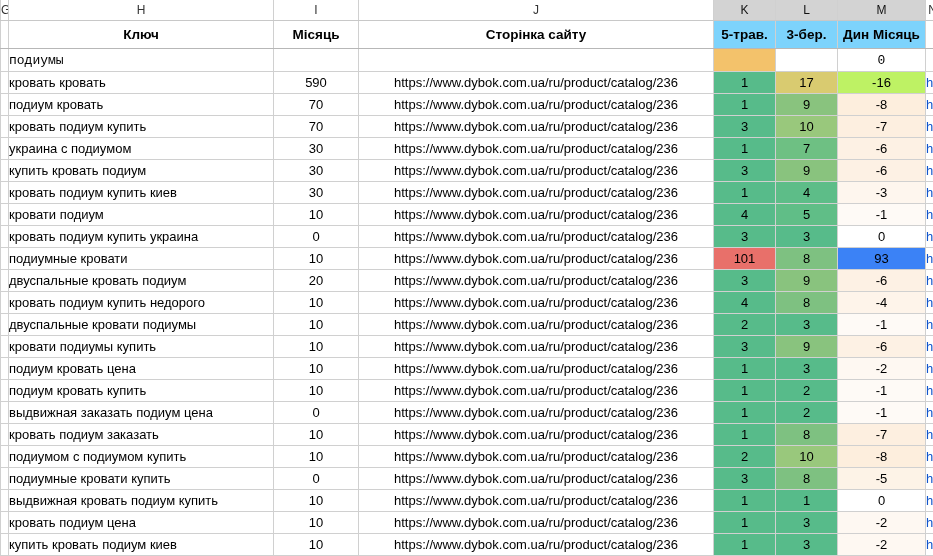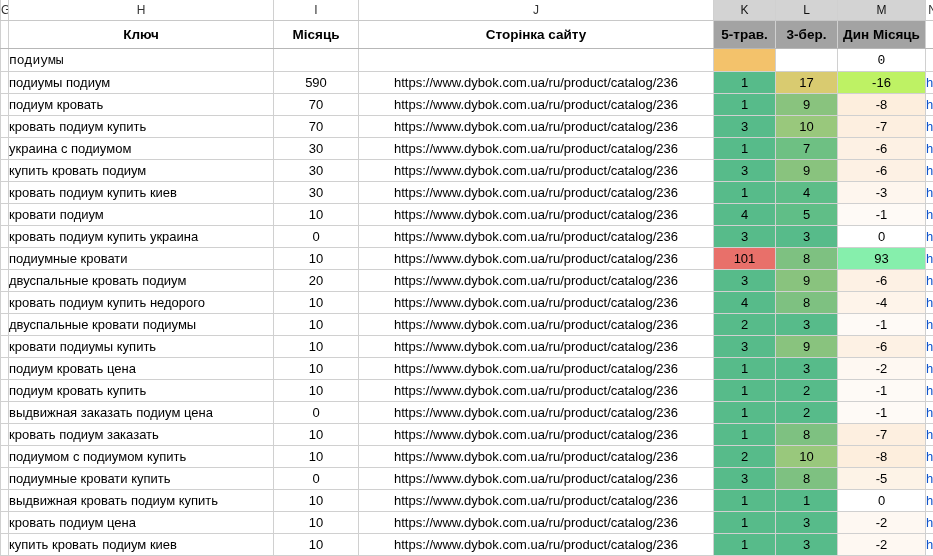--- a/index.html
+++ b/index.html
@@ -57,7 +57,7 @@
     border-bottom: 1px solid #b7b7b7;
   }
   tr.head td.sel-head {
-    background: #a3a3a3;
+    background: #7dd3fc;
   }
   
   tr.data td {

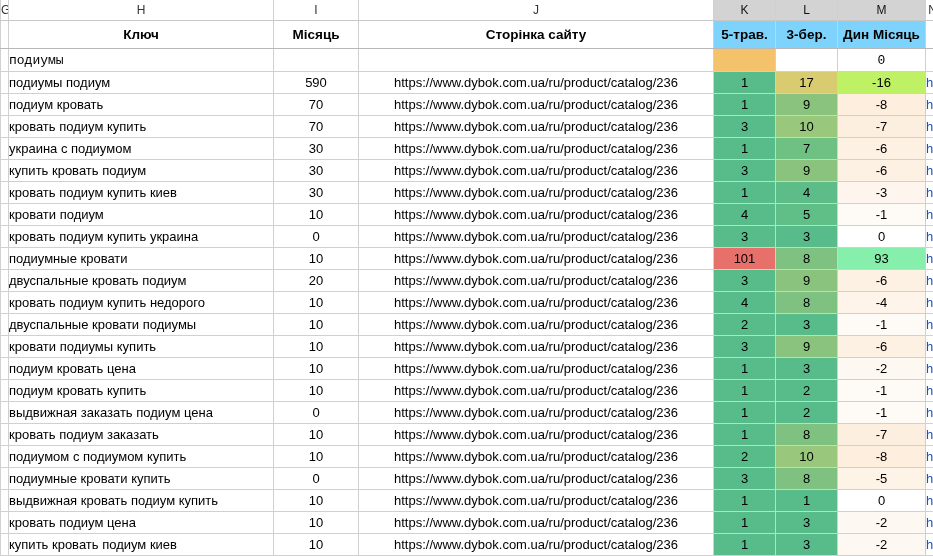--- a/index.html
+++ b/index.html
@@ -131,7 +131,7 @@
         </tr>
         <tr class="data">
           <td class="c-g"></td>
-          <td class="c-h">подиумы подиум</td>
+          <td class="c-h">кровать кровать</td>
           <td class="c-i">590</td>
           <td class="c-j">https://www.dybok.com.ua/ru/product/catalog/236</td>
           <td class="c-k" style="background: rgb(87, 187, 138);">1</td>

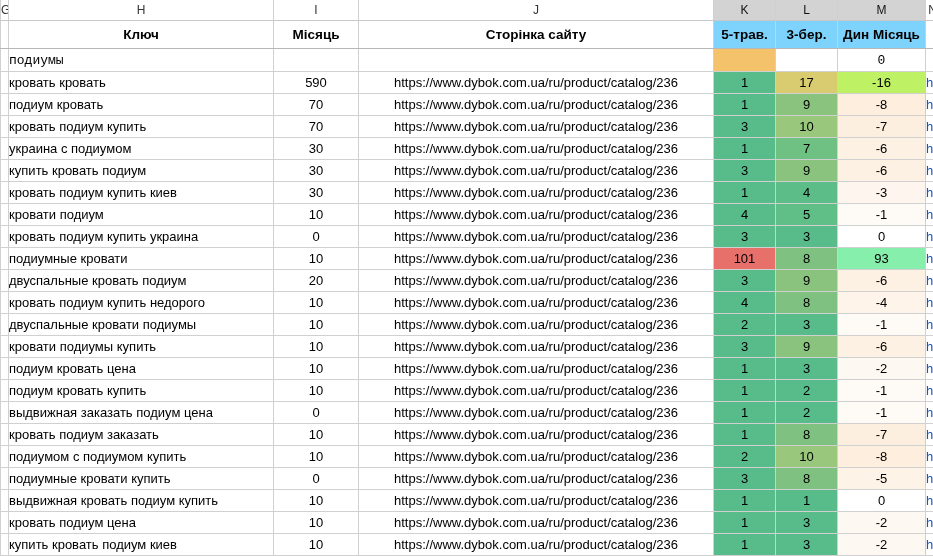--- a/index.html
+++ b/index.html
@@ -216,7 +216,7 @@
           <td class="c-j">https://www.dybok.com.ua/ru/product/catalog/236</td>
           <td class="c-k" style="background: rgb(232, 112, 106);">101</td>
           <td class="c-l" style="background: rgb(126, 193, 129);">8</td>
-          <td class="c-m" style="background: #86efac;">93</td>
+          <td class="c-m" style="background: #3b82f6;">93</td>
           <td class="c-n link-cut">h</td>
         </tr>
         <tr class="data">

